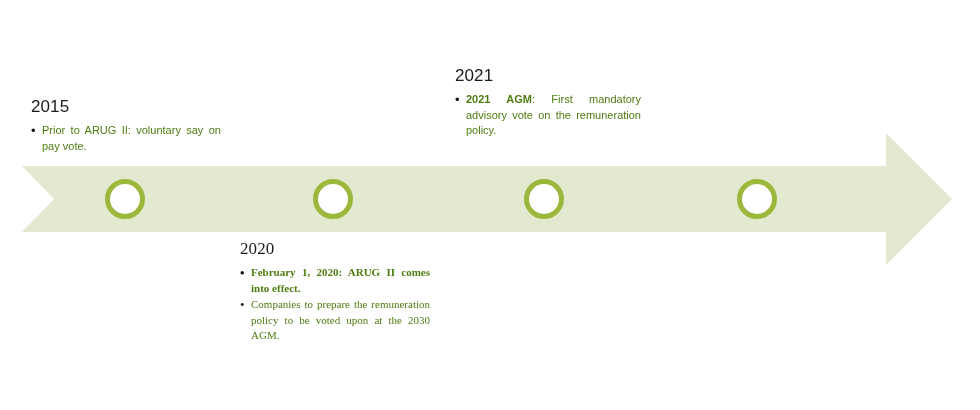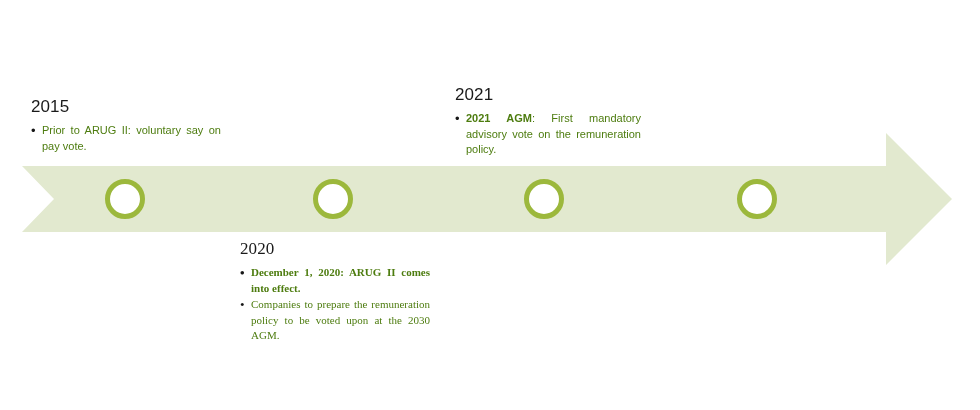--- a/index.html
+++ b/index.html
@@ -88,7 +88,7 @@
   .stage-list li > span.body { display: inline; }
 
   #block-2019 { left: 31px; top: 96px;  width: 190px; }
-  #block-2021 { left: 455px; top: 84px; width: 186px; }
+  #block-2021 { left: 455px; top: 65px; width: 186px; }
   #block-2020 { left: 240px; top: 238px; width: 190px; font-family: Liberation Serif, serif; }
   #block-2022 { left: 668px; top: 238px; width: 186px; }
 

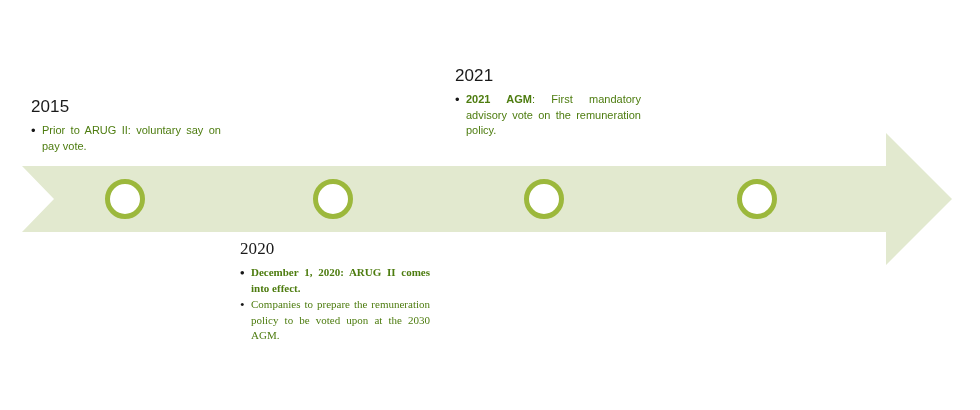--- a/index.html
+++ b/index.html
@@ -140,7 +140,7 @@
     <div class="stage-year">2020</div>
     <ul class="stage-list">
       <li class="bold-item">
-        <span class="body">December 1, 2020: ARUG II comes into effect.</span>
+        <span class="body">February 1, 2020: ARUG II comes into effect.</span>
       </li>
       <li>
         <span class="body">Companies to prepare the remuneration policy to be voted upon at the 2030 AGM.</span>

